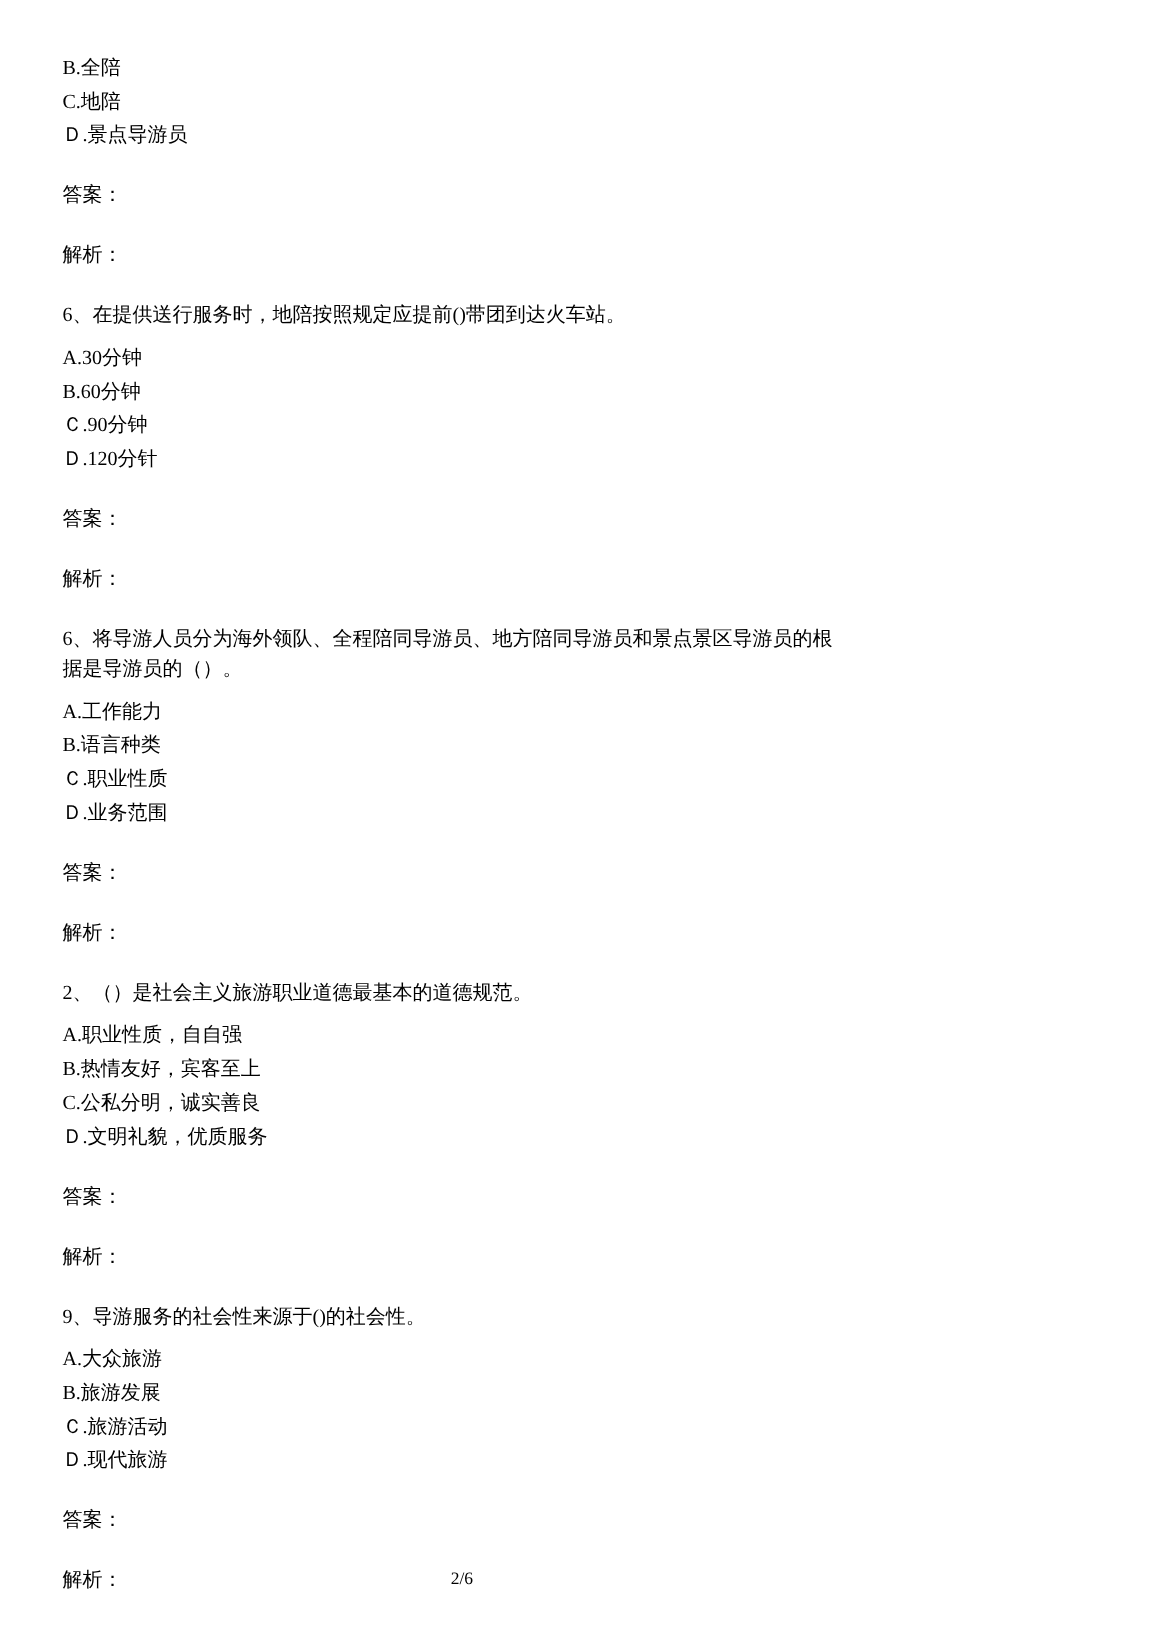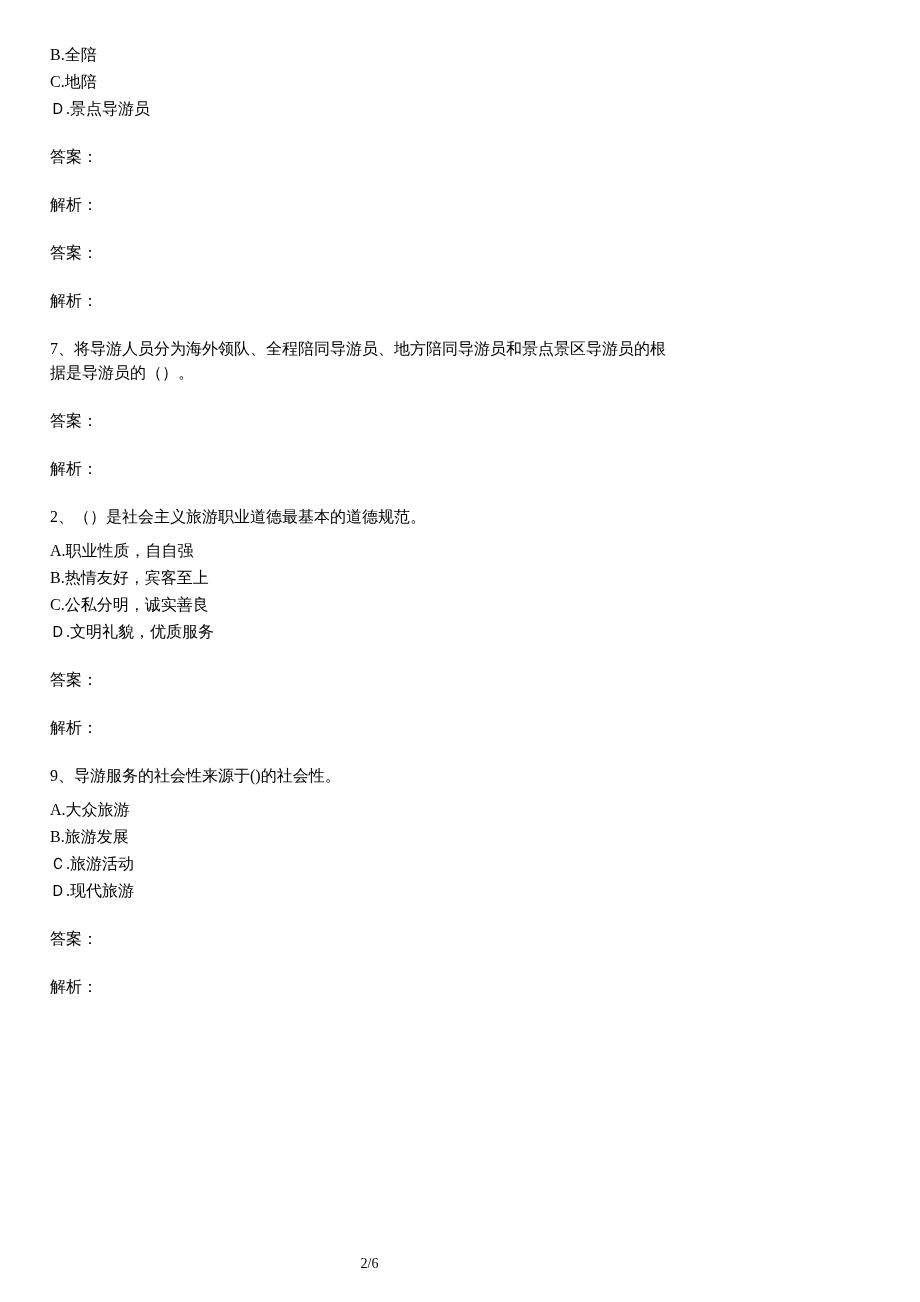--- a/index.html
+++ b/index.html
@@ -49,6 +49,7 @@
   <div class="label-line">答案：</div>
   <div class="label-line">解析：</div>
 
+  <div class="label-line">6、在提供送行服务时，地陪按照规定应提前()带团到达火车站。</div>
   <div class="label-line">答案：</div>
   <div class="label-line">解析：</div>
 

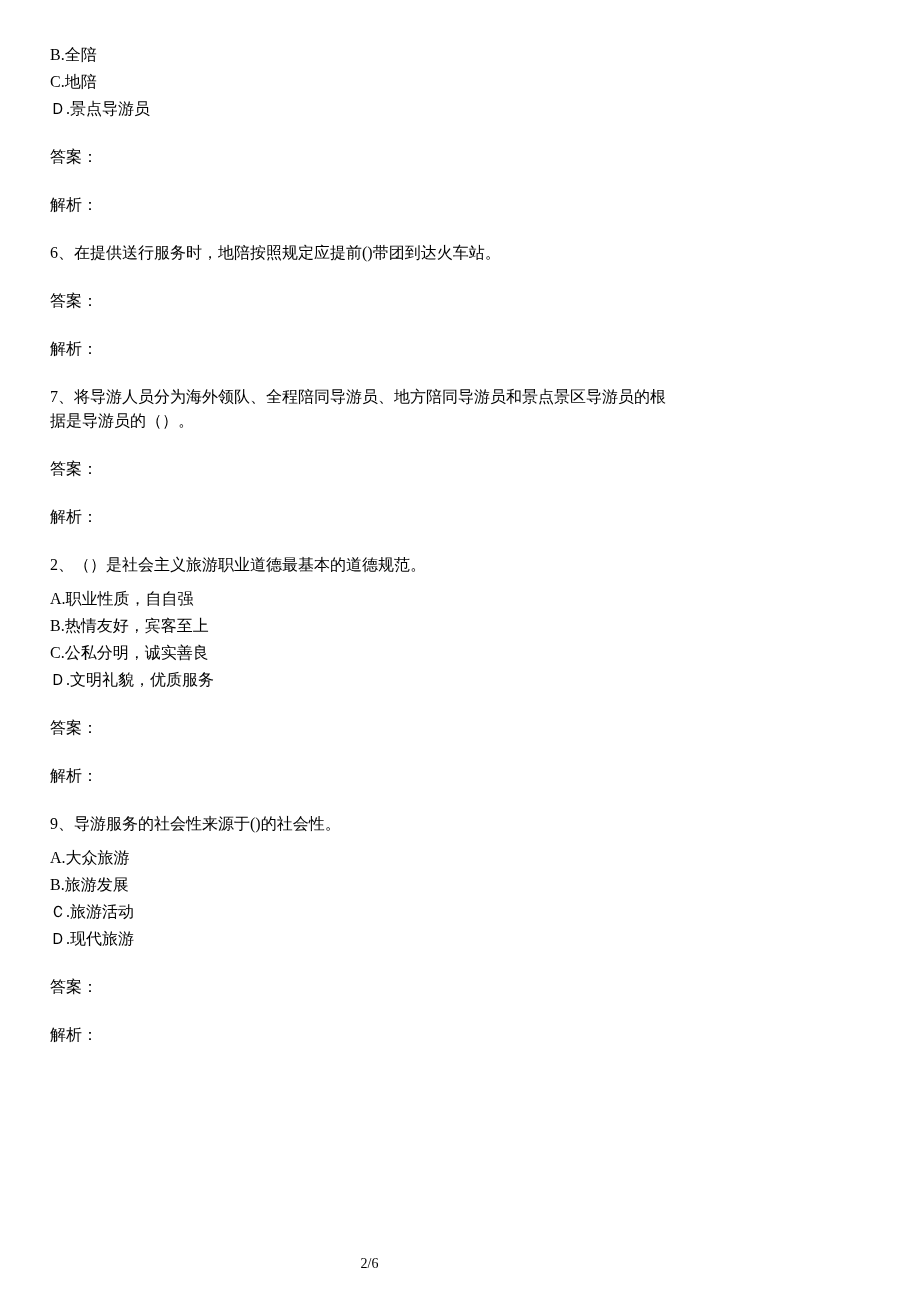--- a/index.html
+++ b/index.html
@@ -50,6 +50,12 @@
   <div class="label-line">解析：</div>
 
   <div class="label-line">6、在提供送行服务时，地陪按照规定应提前()带团到达火车站。</div>
+  <div class="block">
+    <div class="option">A.30分钟</div>
+    <div class="option">B.60分钟</div>
+    <div class="option">Ｃ.90分钟</div>
+    <div class="option">Ｄ.120分针</div>
+  </div>
   <div class="label-line">答案：</div>
   <div class="label-line">解析：</div>
 

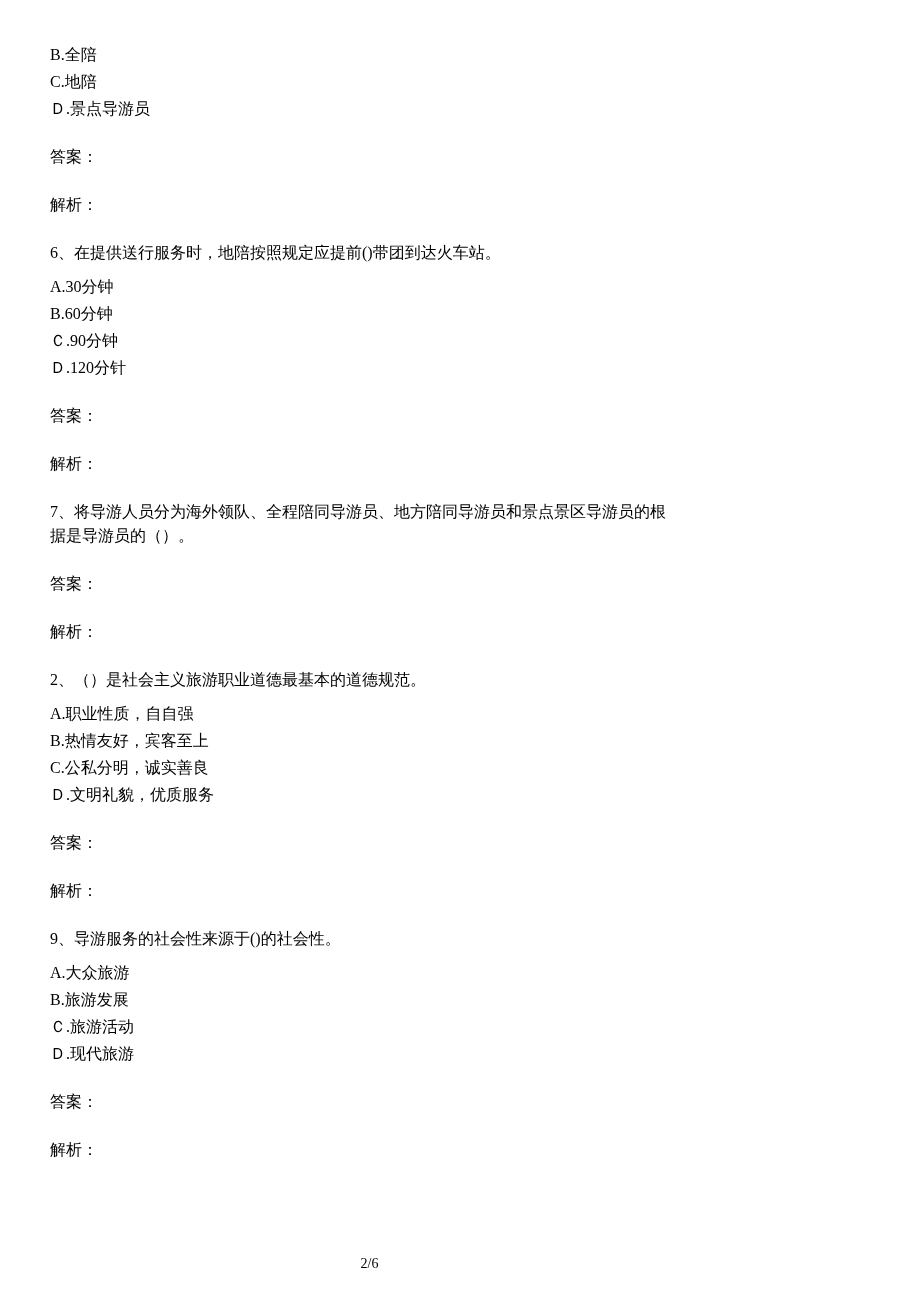--- a/index.html
+++ b/index.html
@@ -59,7 +59,7 @@
   <div class="label-line">答案：</div>
   <div class="label-line">解析：</div>
 
-  <div class="label-line">7、将导游人员分为海外领队、全程陪同导游员、地方陪同导游员和景点景区导游员的根据是导游员的（）。</div>
+  <div class="label-line">6、将导游人员分为海外领队、全程陪同导游员、地方陪同导游员和景点景区导游员的根据是导游员的（）。</div>
   <div class="label-line">答案：</div>
   <div class="label-line">解析：</div>
 

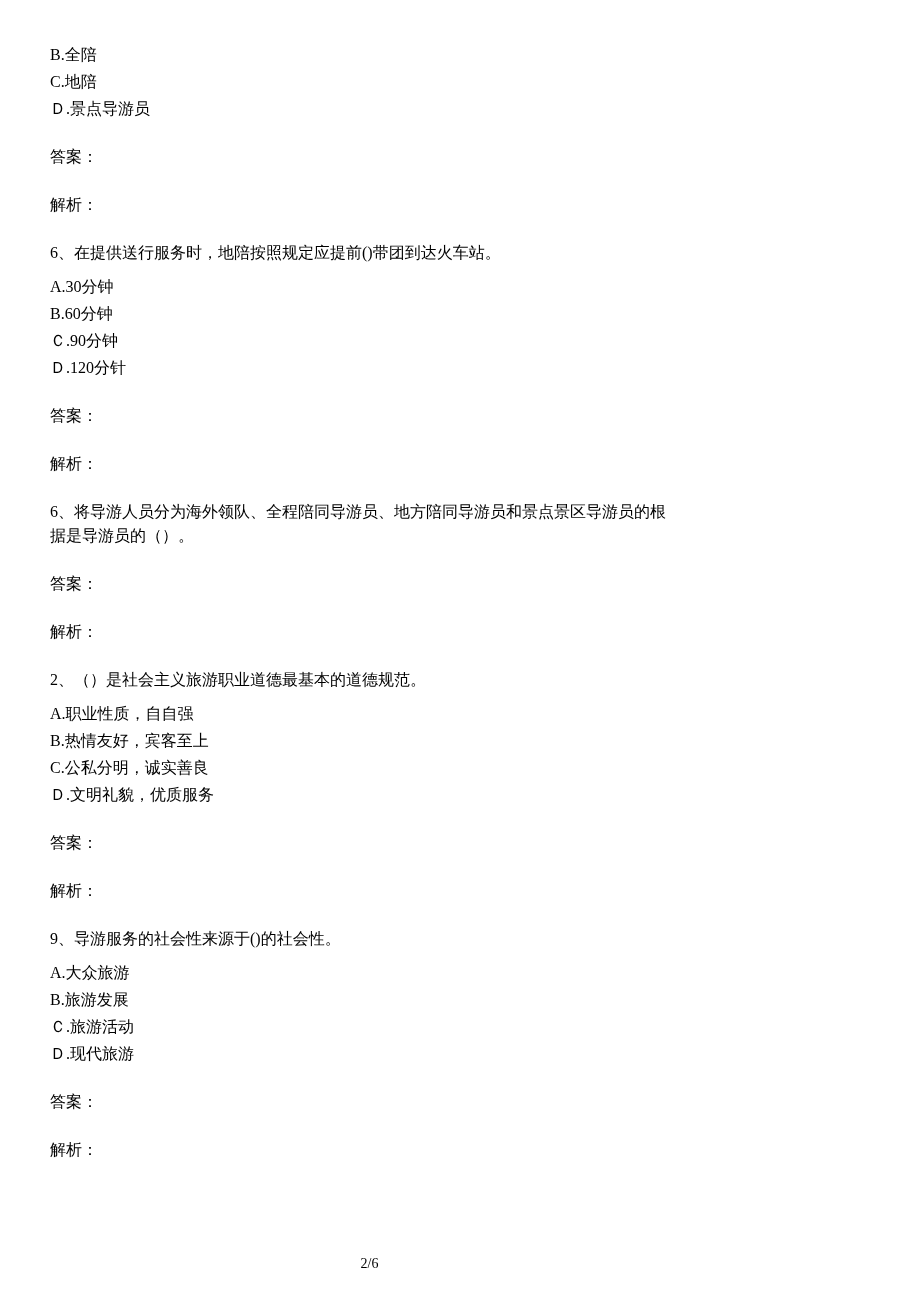--- a/index.html
+++ b/index.html
@@ -60,6 +60,12 @@
   <div class="label-line">解析：</div>
 
   <div class="label-line">6、将导游人员分为海外领队、全程陪同导游员、地方陪同导游员和景点景区导游员的根据是导游员的（）。</div>
+  <div class="block">
+    <div class="option">A.工作能力</div>
+    <div class="option">B.语言种类</div>
+    <div class="option">Ｃ.职业性质</div>
+    <div class="option">Ｄ.业务范围</div>
+  </div>
   <div class="label-line">答案：</div>
   <div class="label-line">解析：</div>
 

